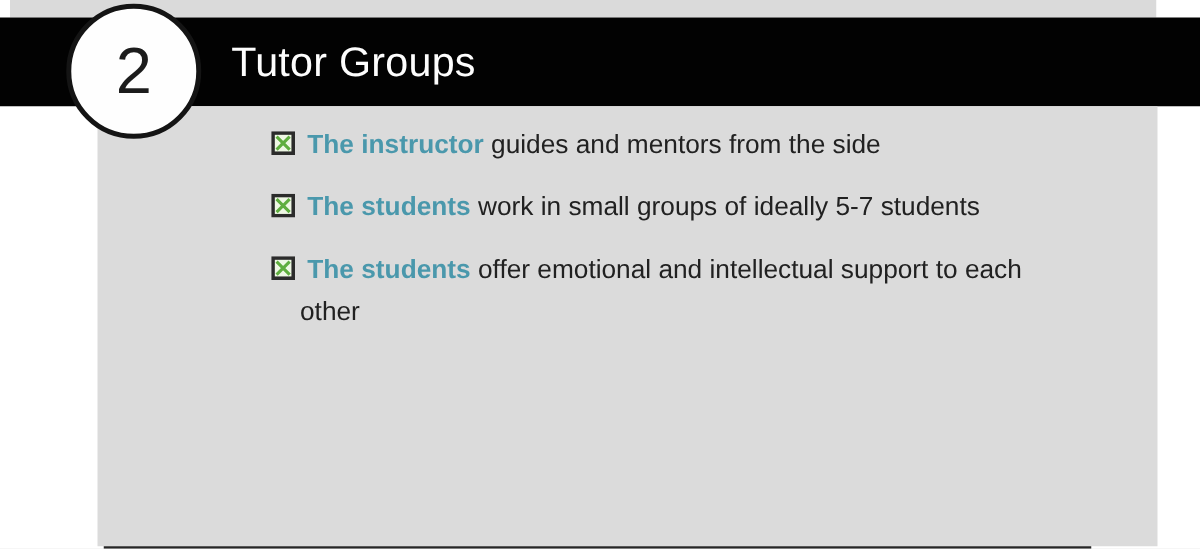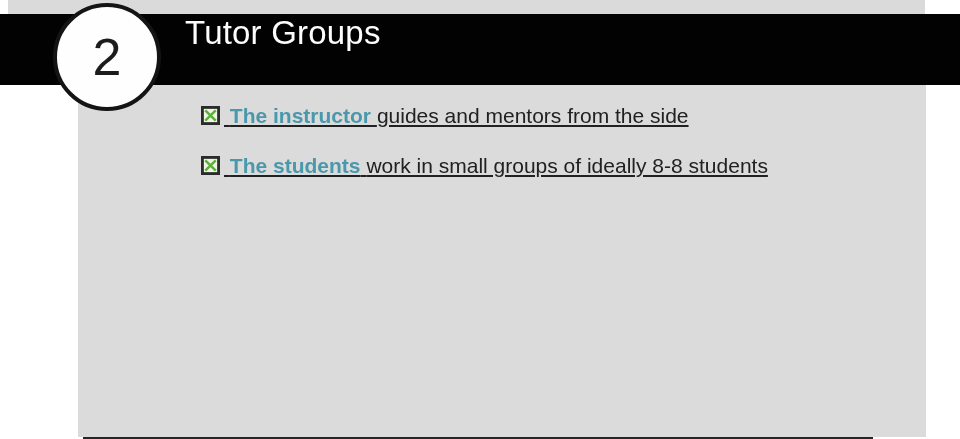--- a/index.html
+++ b/index.html
@@ -14,7 +14,7 @@
   }
   .header-bar{
     position:absolute;left:0;top:14px;width:960px;height:71px;
-    background:#020202;display:flex;
+    background:#020202;display:flex;align-items:center;
   }
   .slide-title{
     color:#fdfdfd;font-size:33px;letter-spacing:0.2px;

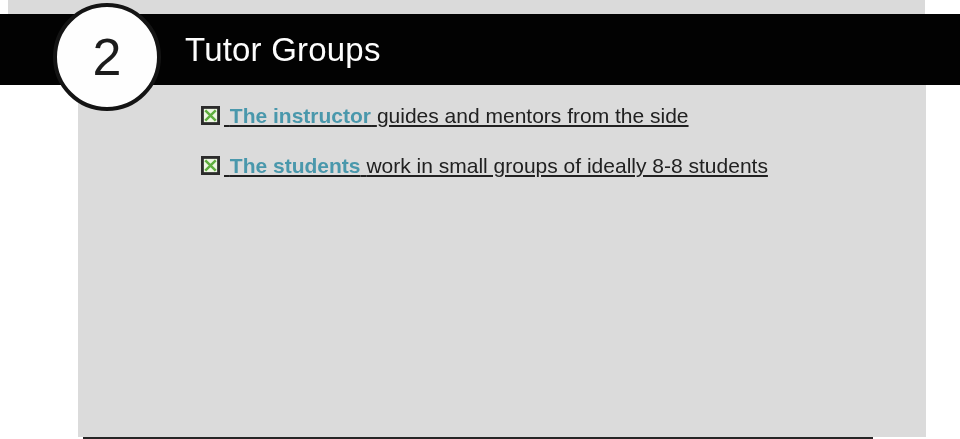--- a/index.html
+++ b/index.html
@@ -34,9 +34,9 @@
   }
   .bullets{width:648px;}
   .bullet{
-    margin:0 0 16px 0;
+    margin:0 0 16px 16px;
     font-size:21px;line-height:34px;color:#212121;
-    padding-left:39px;text-indent:-23px;text-decoration:underline;
+    padding-left:39px;text-indent:-23px;
   }
   .bullet .lead{color:#4a98ac;font-weight:bold;}
   .checkbox{

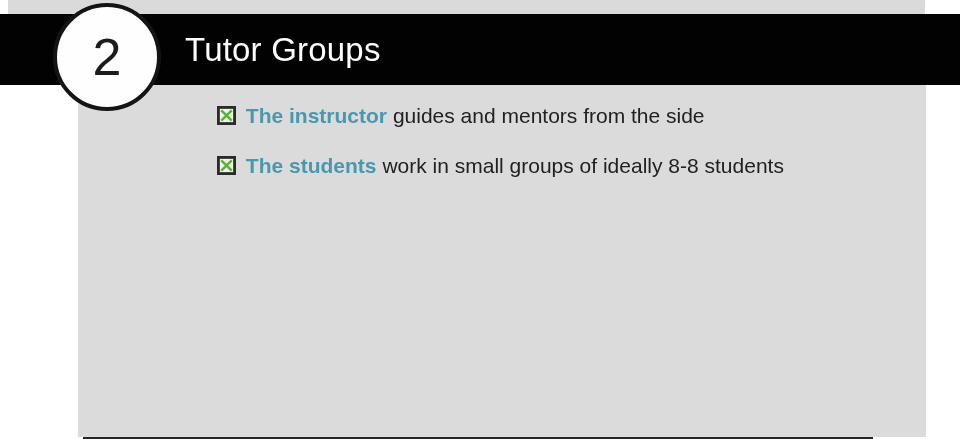--- a/index.html
+++ b/index.html
@@ -81,7 +81,7 @@
             <path d="M4.5 4.5 L15.5 15.5 M15.5 4.5 L4.5 15.5" stroke="#5fae3f" stroke-width="2.6" fill="none"></path>
           </svg></span>
       <span class="lead">The students</span>
-      <span>work in small groups of ideally 8-8 students</span>
+      <span>work in small groups of ideally 5-7 students</span>
     </p>
 
 

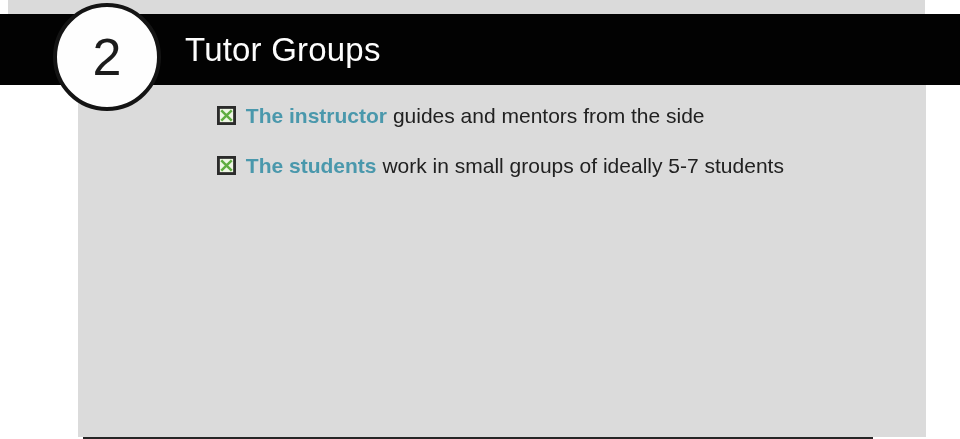--- a/index.html
+++ b/index.html
@@ -84,6 +84,14 @@
       <span>work in small groups of ideally 5-7 students</span>
     </p>
 
+    <p class="bullet">
+      <span class="checkbox"><svg viewBox="0 0 20 20" width="19" height="19">
+            <rect x="1.5" y="1.5" width="17" height="17" fill="#eef7e4" stroke="#2b2b2b" stroke-width="3"></rect>
+            <path d="M4.5 4.5 L15.5 15.5 M15.5 4.5 L4.5 15.5" stroke="#5fae3f" stroke-width="2.6" fill="none"></path>
+          </svg></span>
+      <span class="lead">The students</span>
+      <span>offer emotional and intellectual support to each other</span>
+    </p>
 
 
   </div>

